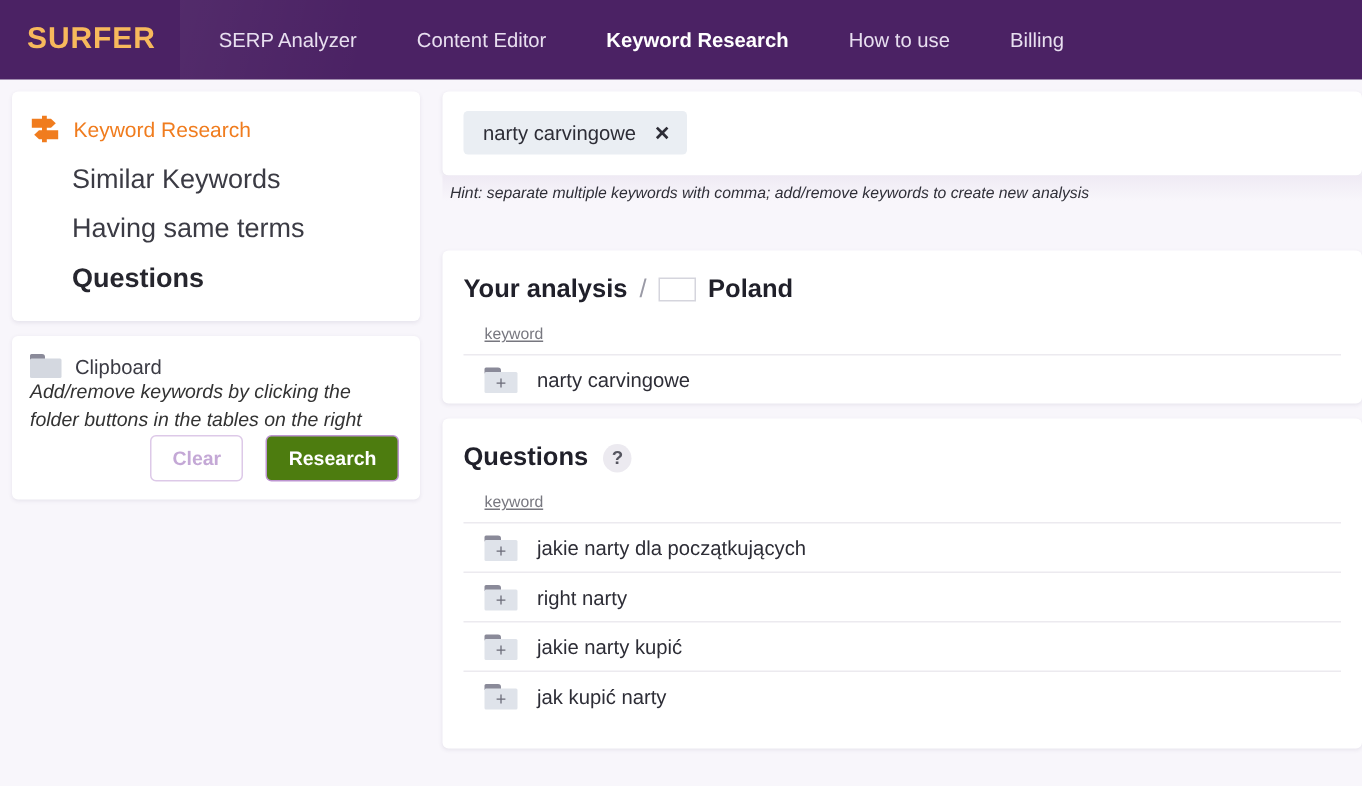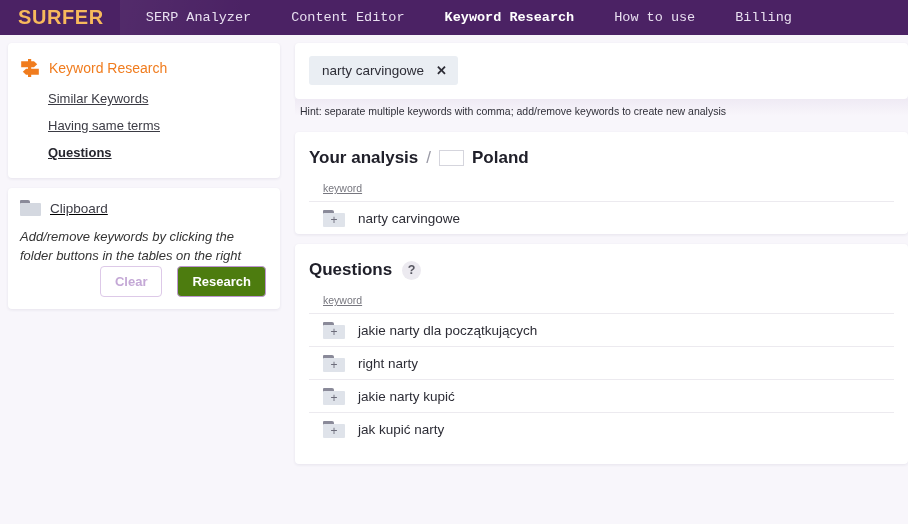--- a/index.html
+++ b/index.html
@@ -13,7 +13,7 @@
 
   
   .navbar {
-    height: 35px;
+    height: 53px;
     background: #4b2264;
     display: flex;
     align-items: center;

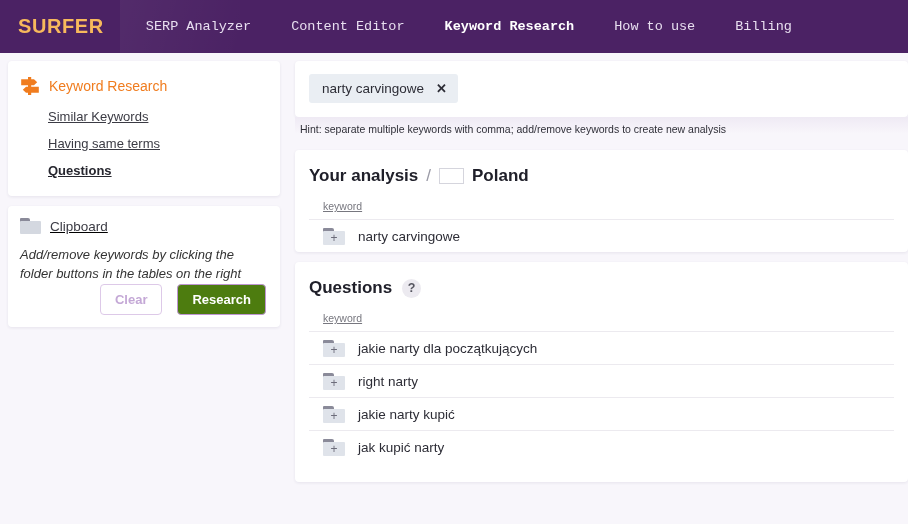--- a/index.html
+++ b/index.html
@@ -35,7 +35,7 @@
     margin-right: 42px;
     white-space: nowrap;
   }
-  .nav-items { display: flex; align-items: center; font-family: Liberation Mono, monospace; }
+  .nav-items { display: flex; align-items: center; }
   .nav-item {
     color: #e8dff0;
     font-size: 13.5px;

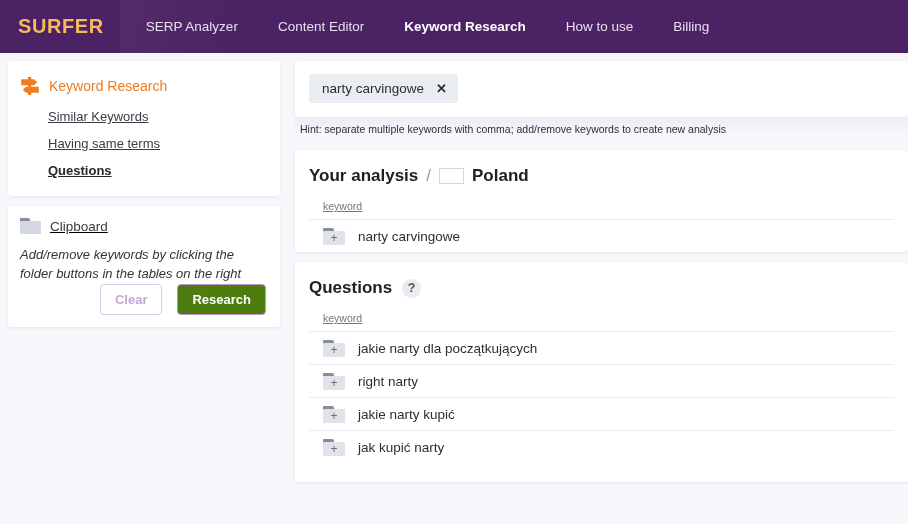--- a/index.html
+++ b/index.html
@@ -79,11 +79,10 @@
   }
   .menu-item {
     padding: 6px 14px 6px 40px;
-    font-size: 13px;
+    font-size: 18px;
     color: #3b3b44;
     cursor: pointer;
     white-space: nowrap;
-    text-decoration: underline;
   }
   .menu-item.active { font-weight: bold; color: #26262e; }
 

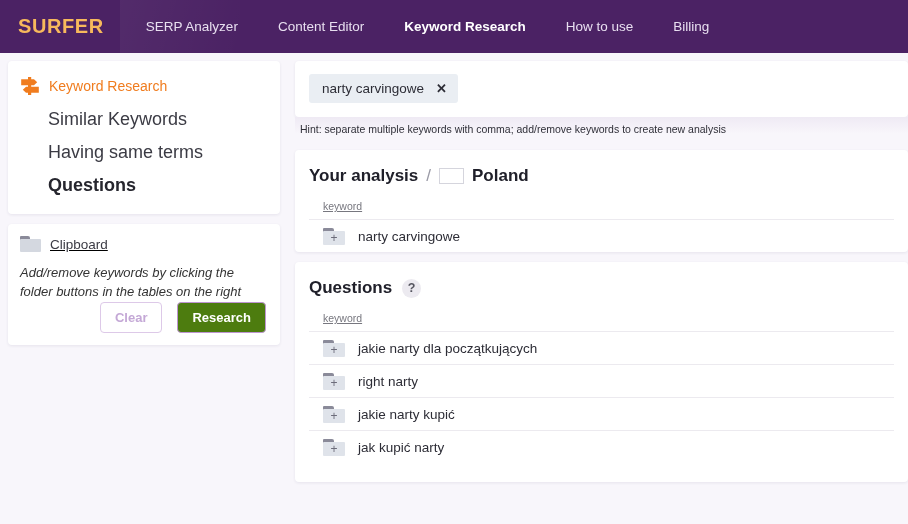--- a/index.html
+++ b/index.html
@@ -139,10 +139,11 @@
   }
   .hint {
     font-size: 10.5px;
+    font-style: italic;
     color: #2f2f38;
     padding: 6px 0 6px 5px;
     background: linear-gradient(180deg, #efeaf4 0%, #f8f6fb 70%);
-    margin-bottom: 9px;
+    margin-bottom: 26px;
   }
 
   .panel { padding: 16px 14px 0 14px; }

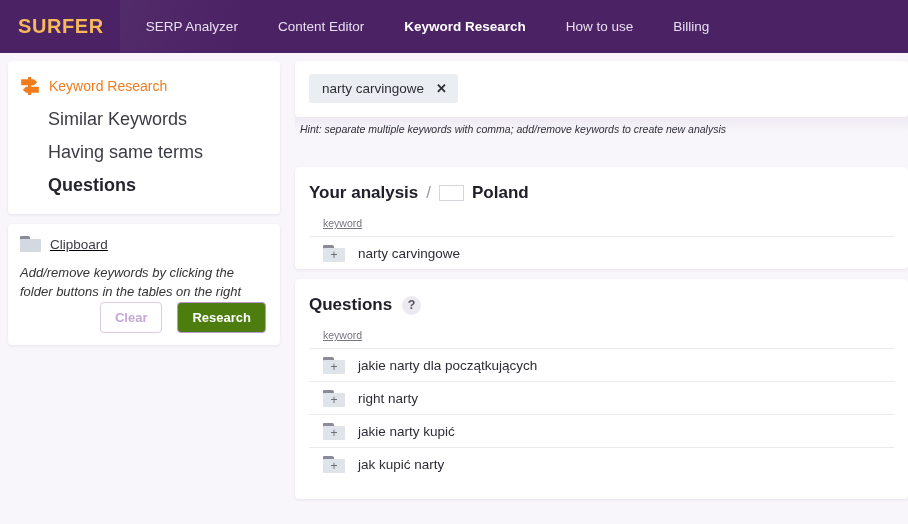--- a/index.html
+++ b/index.html
@@ -87,7 +87,7 @@
   .menu-item.active { font-weight: bold; color: #26262e; }
 
   .clip-card { padding: 12px 14px 12px 12px; }
-  .clip-head { display: flex; align-items: center; margin-bottom: 12px; text-decoration: underline; }
+  .clip-head { display: flex; align-items: center; margin-bottom: 0; }
   .folder-plain {
     width: 21px; height: 16px; flex:0 0 21px; margin-right: 9px; position: relative;
   }

